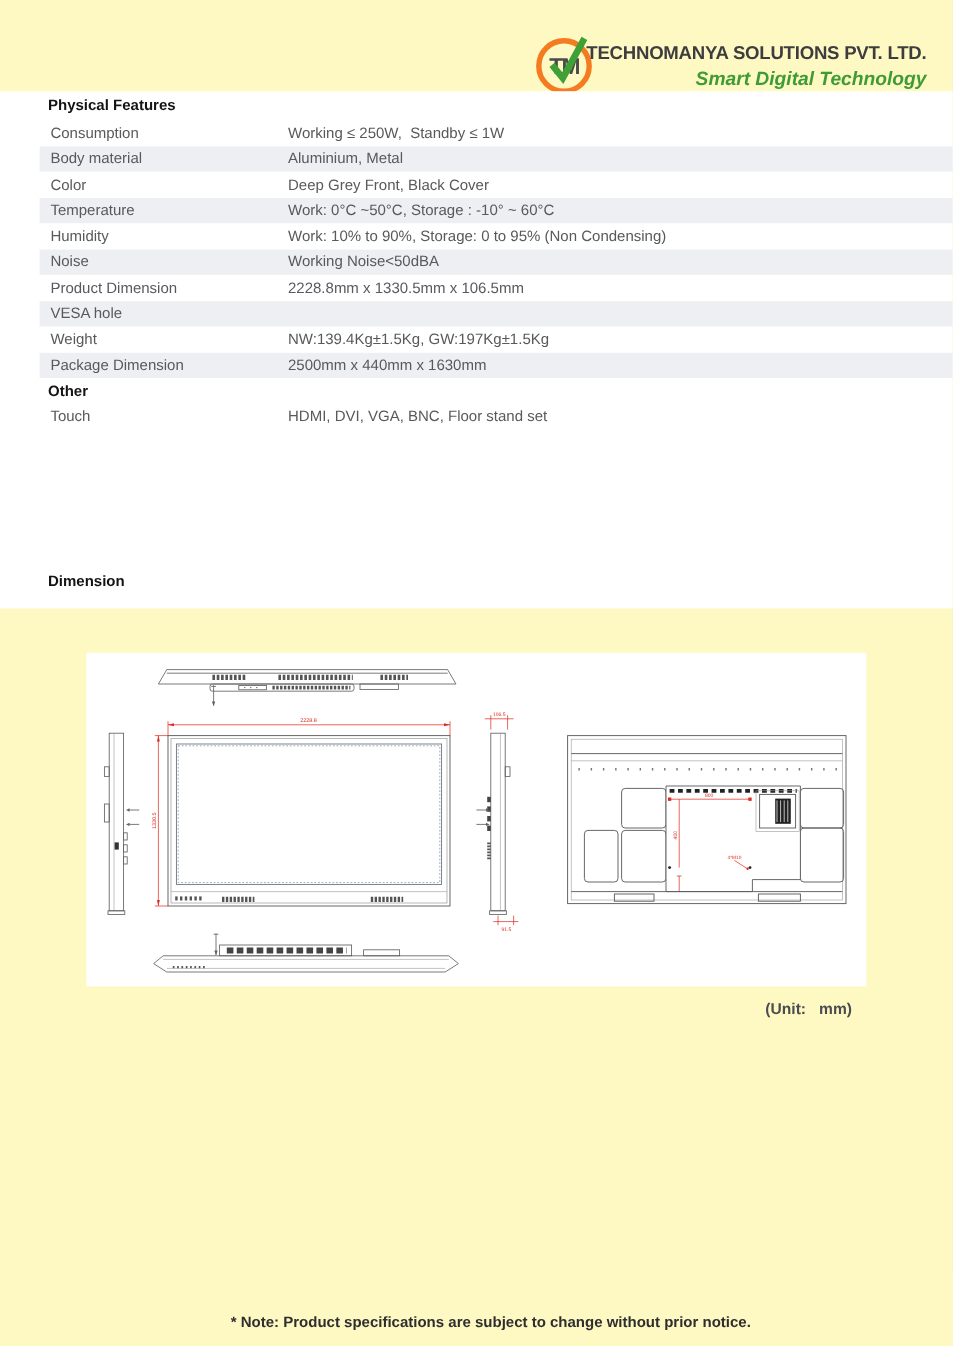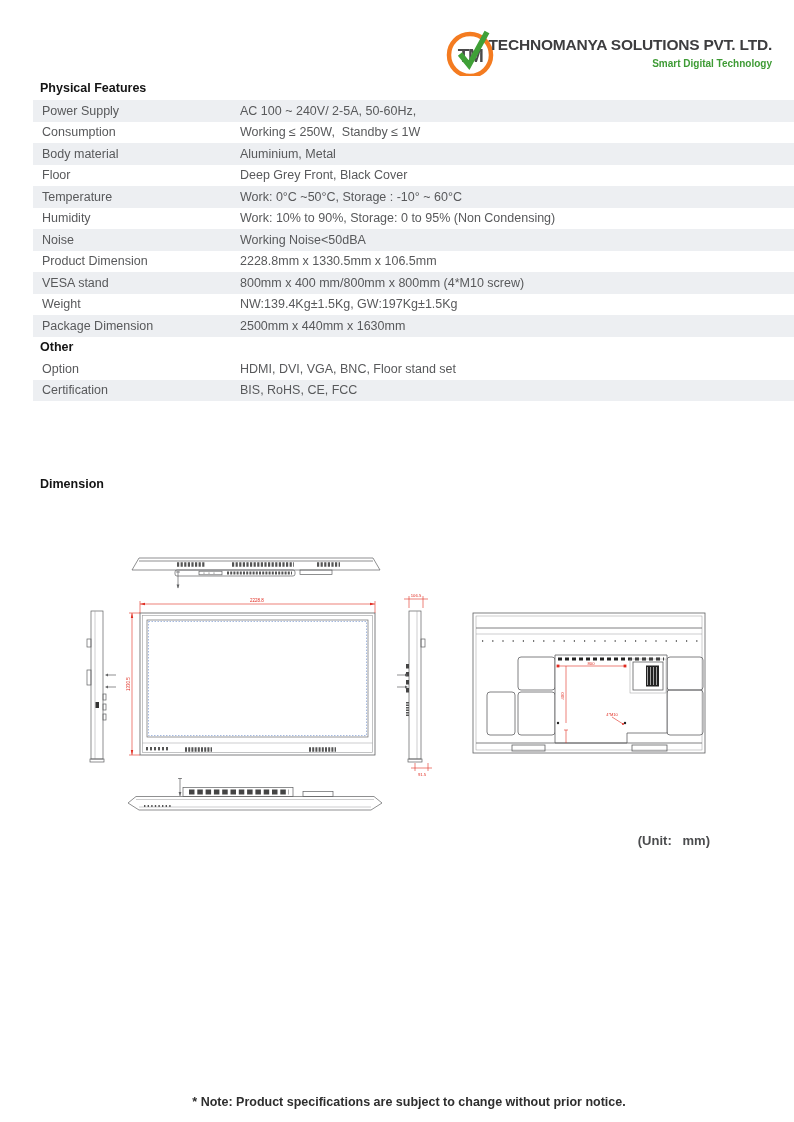--- a/index.html
+++ b/index.html
@@ -6,7 +6,7 @@
   body { background:#d8d9db; font-family:"Liberation Sans", sans-serif; }
   .page {
     position:relative; width:794px; height:1122px; margin:0 auto;
-    background:#ffffff; overflow:hidden; color:#58595b;
+    background:#fef9c3; overflow:hidden; color:#58595b;
   }
   
   .logo-wrap { position:absolute; top:22px; left:0; width:794px; height:58px; }

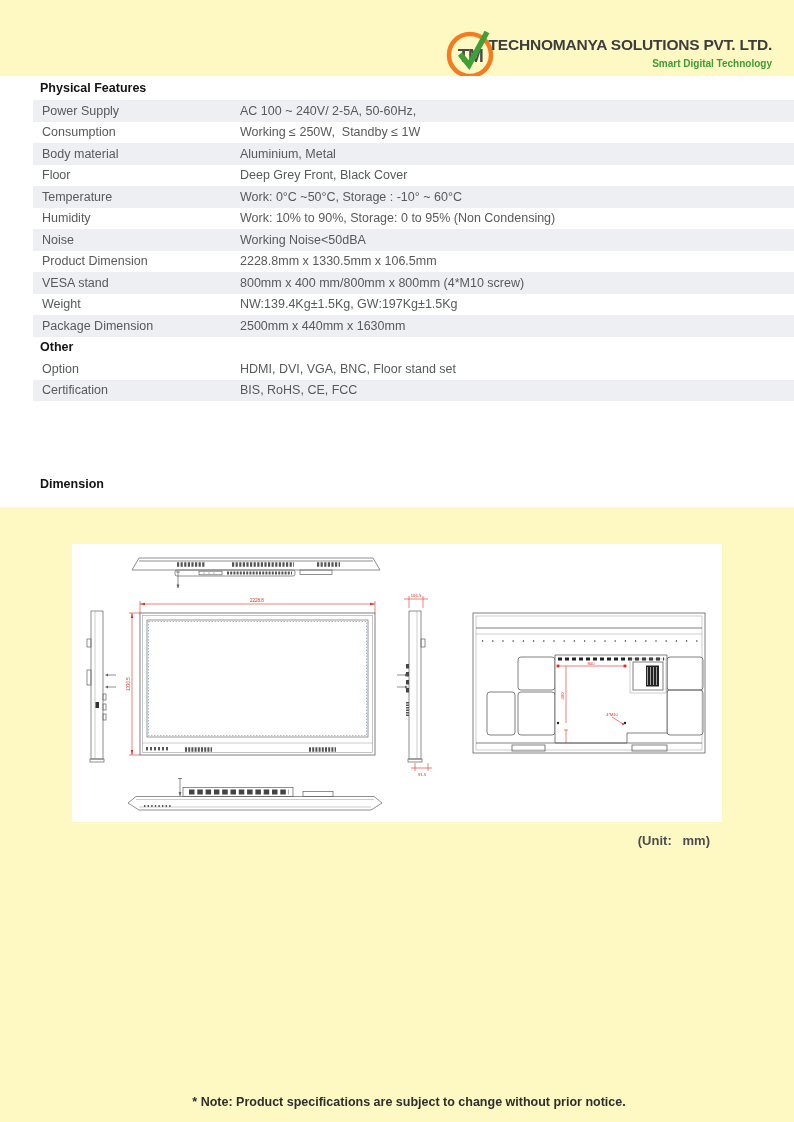--- a/index.html
+++ b/index.html
@@ -16,8 +16,9 @@
     color:#3d3d3f; letter-spacing:-0.2px; white-space:pre;
   }
   .tagline {
-    position:absolute; right:22px; top:36px; font-size:10px; font-weight:bold;
+    position:absolute; right:22px; top:36px; font-size:16px; font-weight:bold;
     color:#3e9b35;
+    font-style:italic;
   }
   
   .spec-block { position:absolute; top:76px; left:0; width:794px; height:431px; background:#ffffff; }

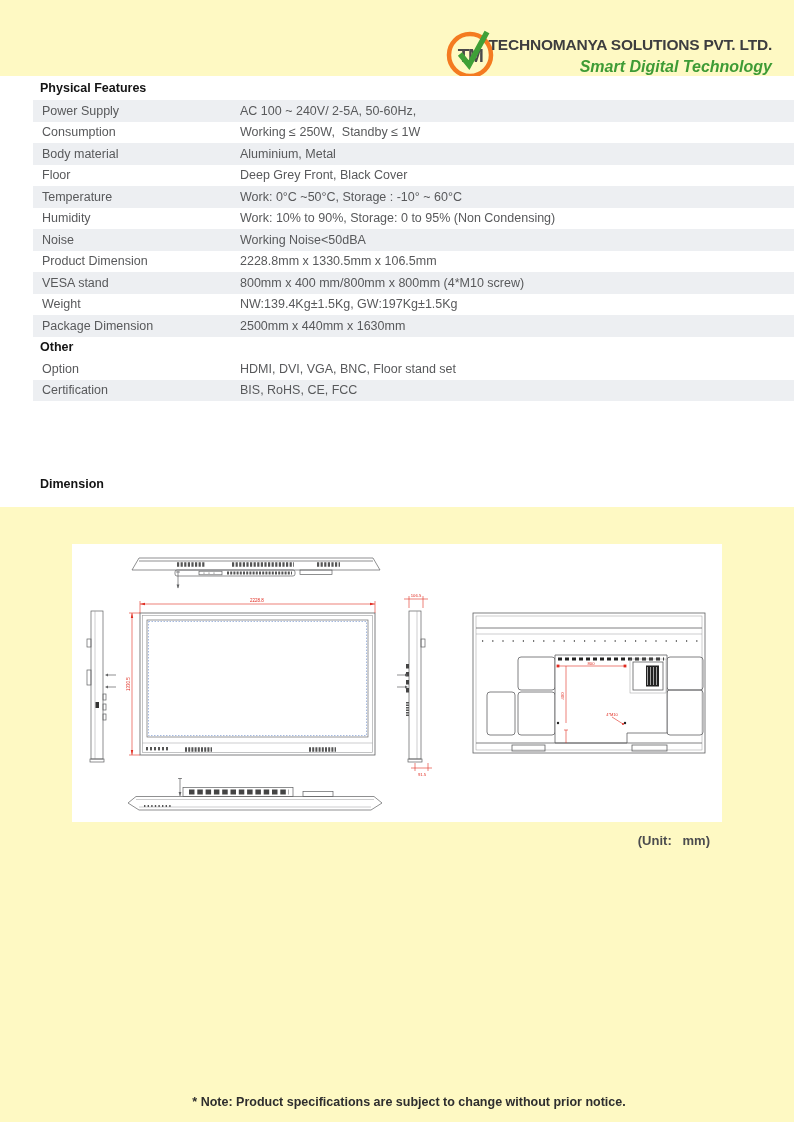--- a/index.html
+++ b/index.html
@@ -56,10 +56,6 @@
   <div class="spec-block">
     <div class="sec-header">Physical Features</div>
 
-    <div class="row stripe">
-      <span class="lbl">Power Supply</span>
-      <span class="val">AC 100 ~ 240V/ 2-5A, 50-60Hz,</span>
-    </div>
     <div class="row">
       <span class="lbl">Consumption</span>
       <span class="val">Working ≤ 250W,  Standby ≤ 1W</span>

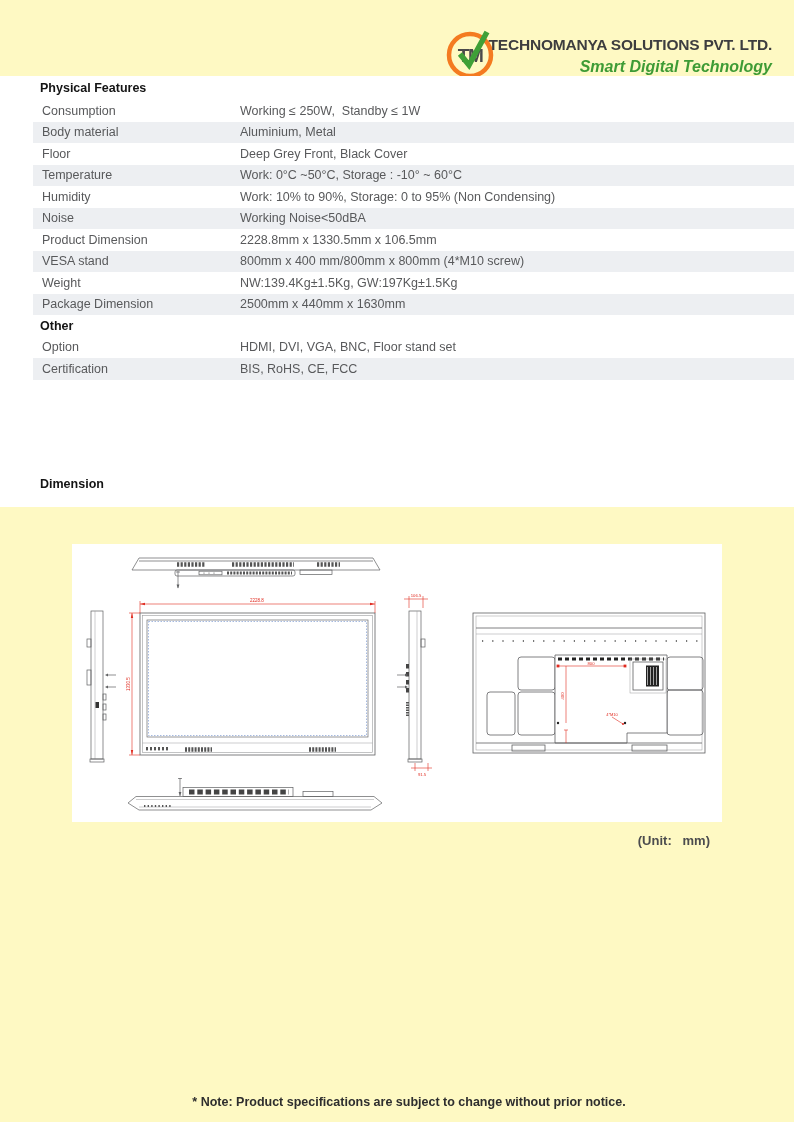--- a/index.html
+++ b/index.html
@@ -65,7 +65,7 @@
       <span class="val">Aluminium, Metal</span>
     </div>
     <div class="row">
-      <span class="lbl">Floor</span>
+      <span class="lbl">Color</span>
       <span class="val">Deep Grey Front, Black Cover</span>
     </div>
     <div class="row stripe">

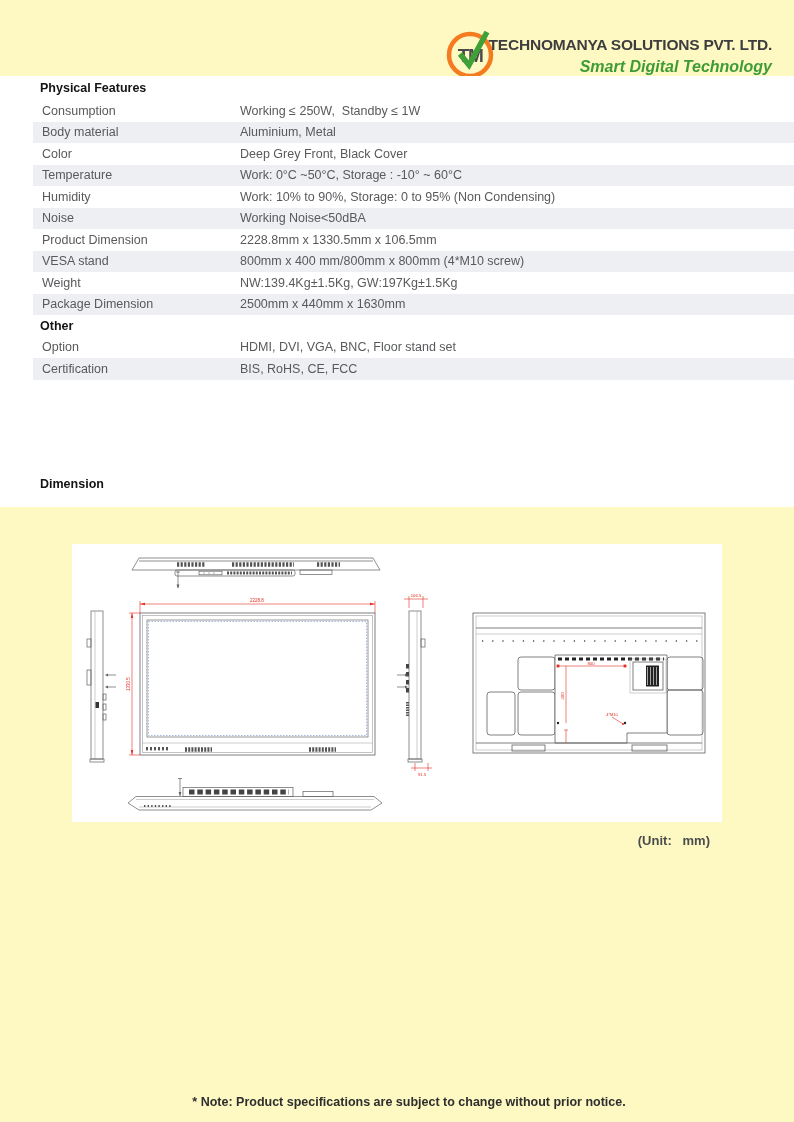--- a/index.html
+++ b/index.html
@@ -85,7 +85,7 @@
       <span class="val">2228.8mm x 1330.5mm x 106.5mm</span>
     </div>
     <div class="row stripe">
-      <span class="lbl">VESA stand</span>
+      <span class="lbl">VESA hole</span>
       <span class="val">800mm x 400 mm/800mm x 800mm (4*M10 screw)</span>
     </div>
     <div class="row">

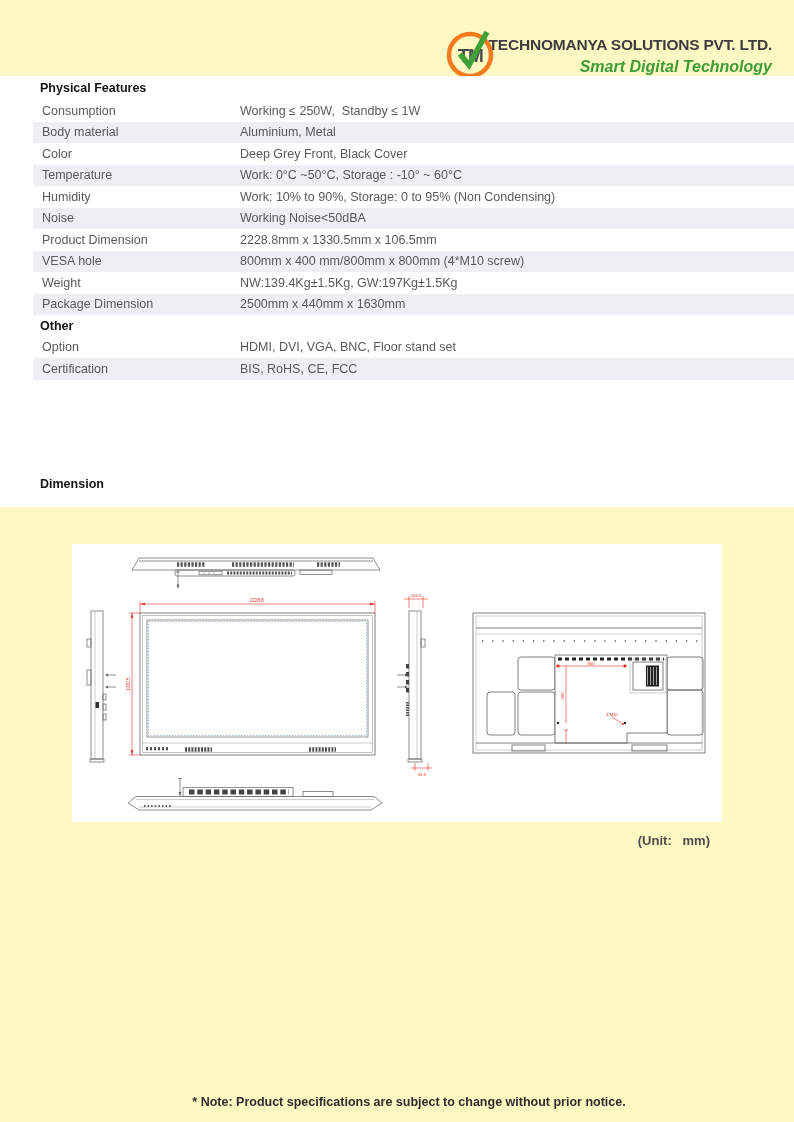--- a/index.html
+++ b/index.html
@@ -86,7 +86,6 @@
     </div>
     <div class="row stripe">
       <span class="lbl">VESA hole</span>
-      <span class="val">800mm x 400 mm/800mm x 800mm (4*M10 screw)</span>
     </div>
     <div class="row">
       <span class="lbl">Weight</span>

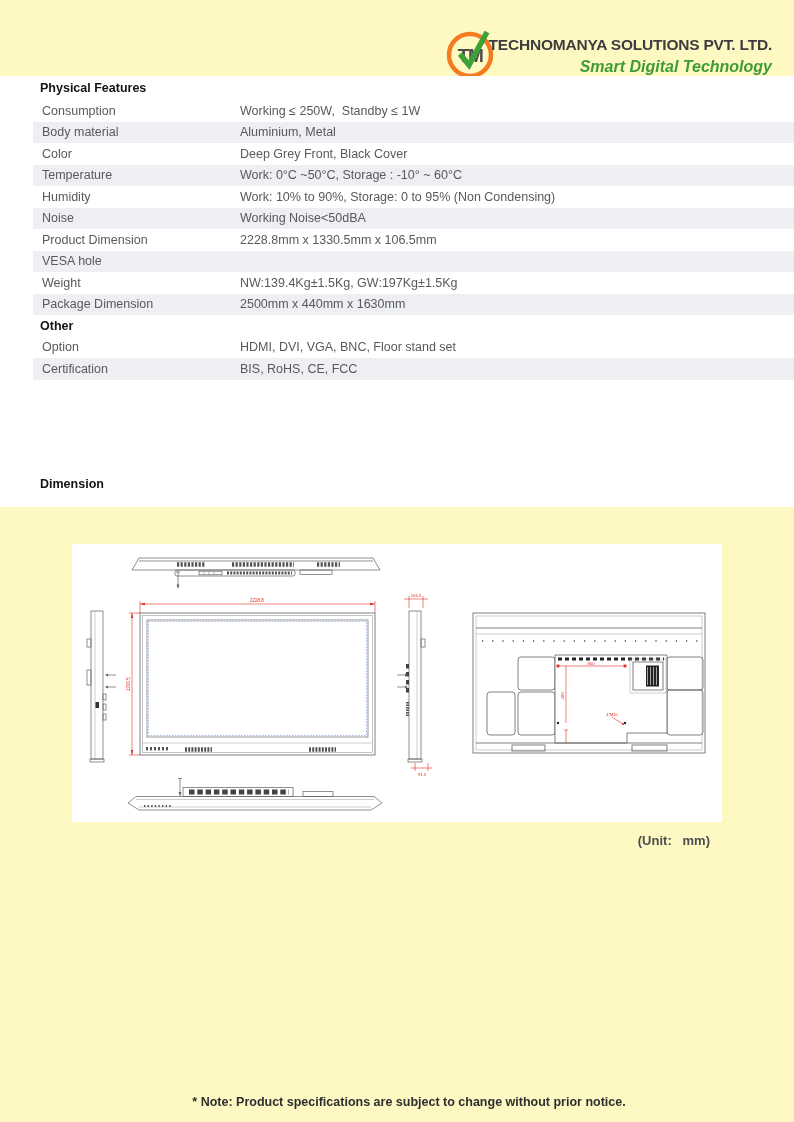--- a/index.html
+++ b/index.html
@@ -99,7 +99,7 @@
     <div class="sec-header other">Other</div>
 
     <div class="row">
-      <span class="lbl">Option</span>
+      <span class="lbl">Touch</span>
       <span class="val">HDMI, DVI, VGA, BNC, Floor stand set</span>
     </div>
     <div class="row stripe">

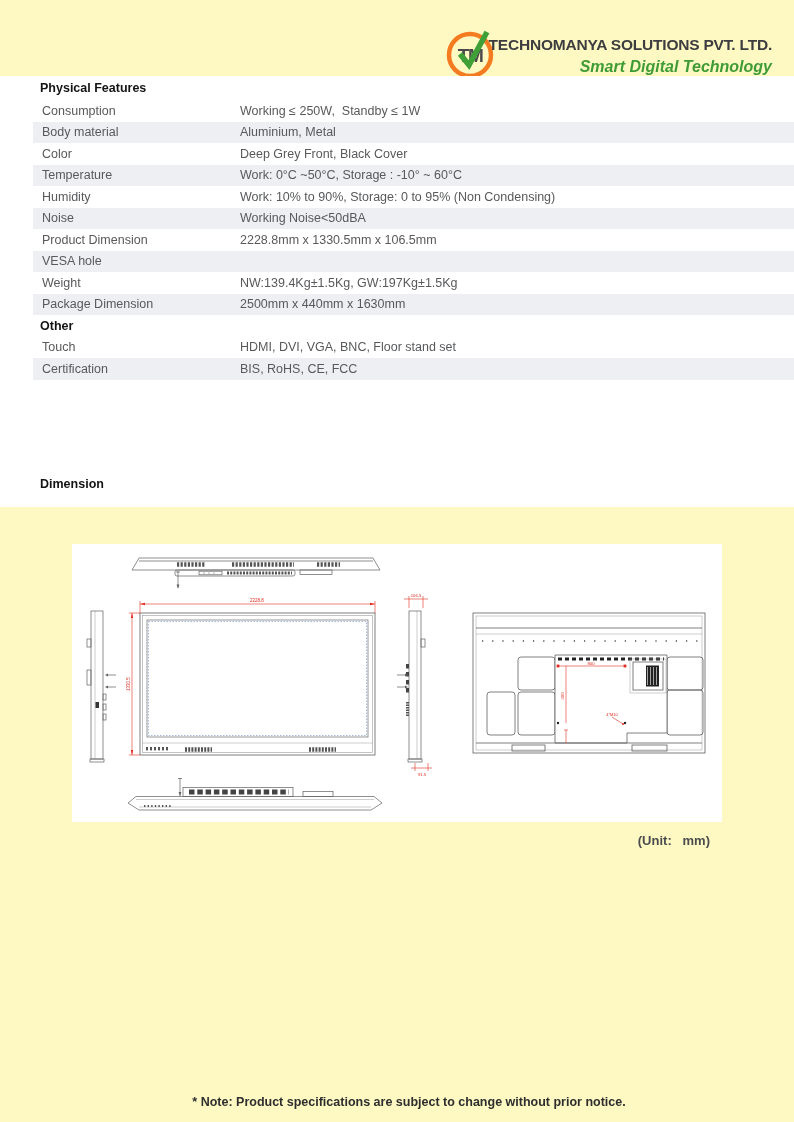--- a/index.html
+++ b/index.html
@@ -101,10 +101,6 @@
     <div class="row">
       <span class="lbl">Touch</span>
       <span class="val">HDMI, DVI, VGA, BNC, Floor stand set</span>
-    </div>
-    <div class="row stripe">
-      <span class="lbl">Certification</span>
-      <span class="val">BIS, RoHS, CE, FCC</span>
     </div>
   </div>
 

